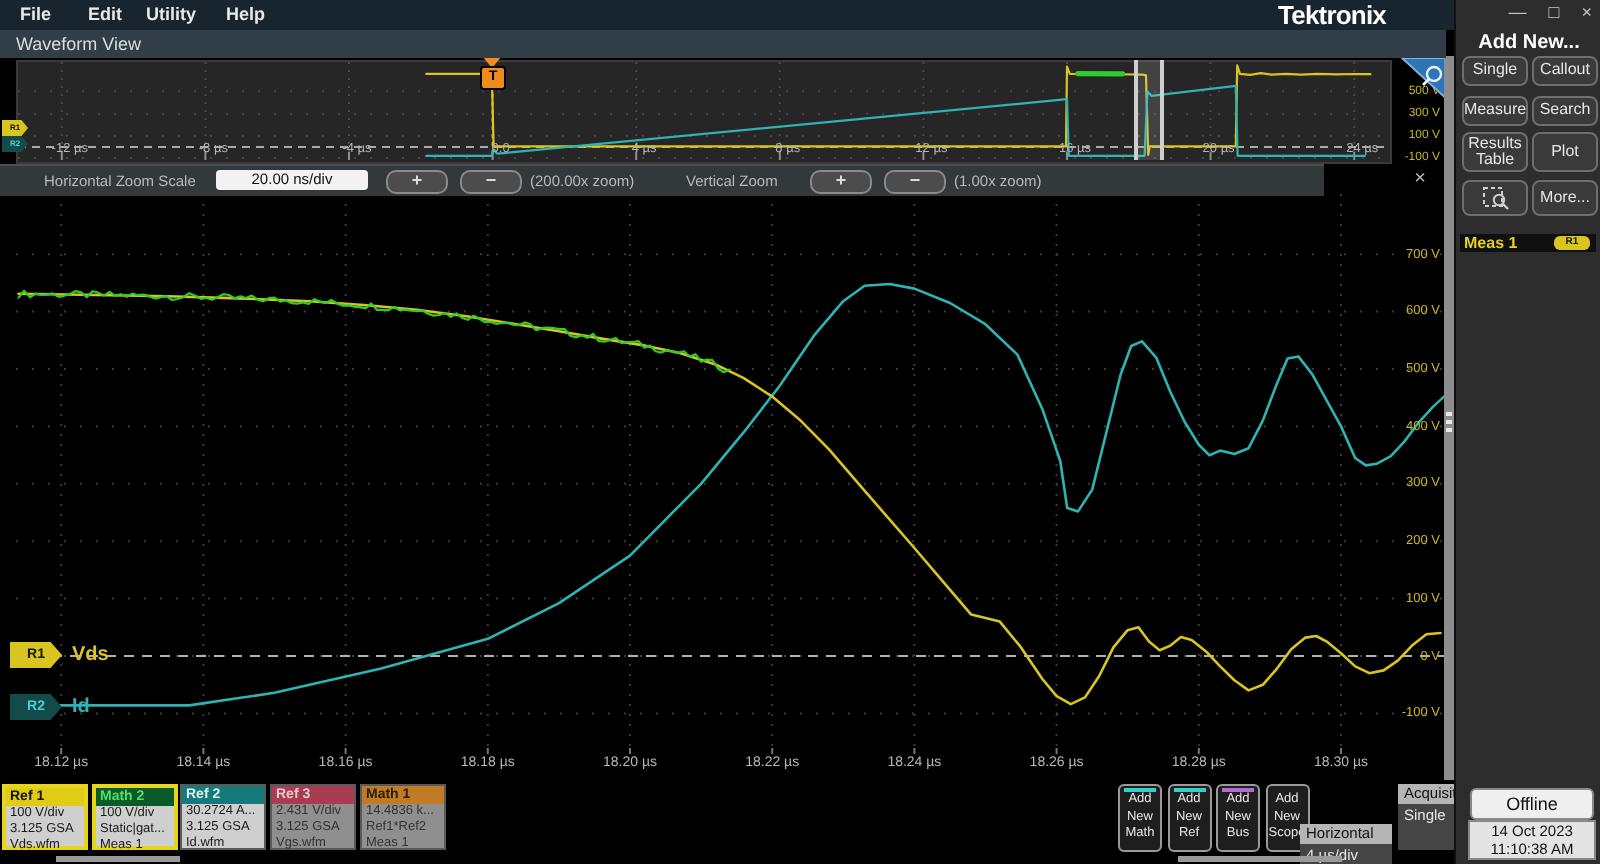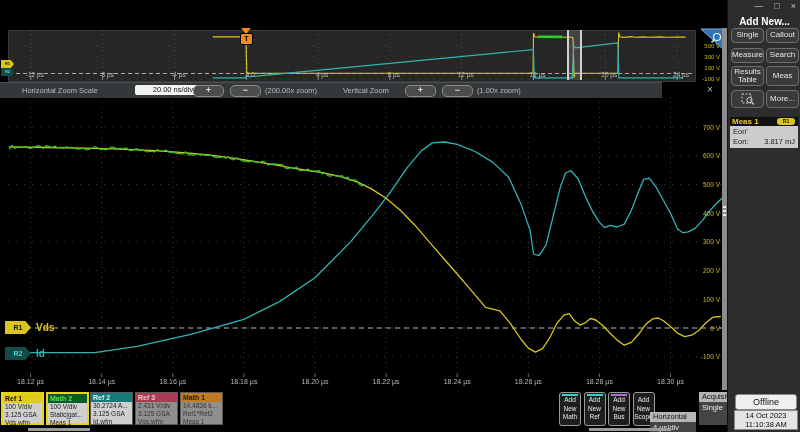--- a/index.html
+++ b/index.html
@@ -78,6 +78,15 @@
 
 <div class="screen">
 
+  <div class="abs menubar">
+    <div id="menu-items">
+        <span class="menu-item" style="left: 10px;">File</span>
+        <span class="menu-item" style="left: 44px;">Edit</span>
+        <span class="menu-item" style="left: 73px;">Utility</span>
+        <span class="menu-item" style="left: 113px;">Help</span>
+      </div>
+    <span class="logo">Tektronix</span>
+  </div>
 
 
   <div class="abs ov-bg"></div>

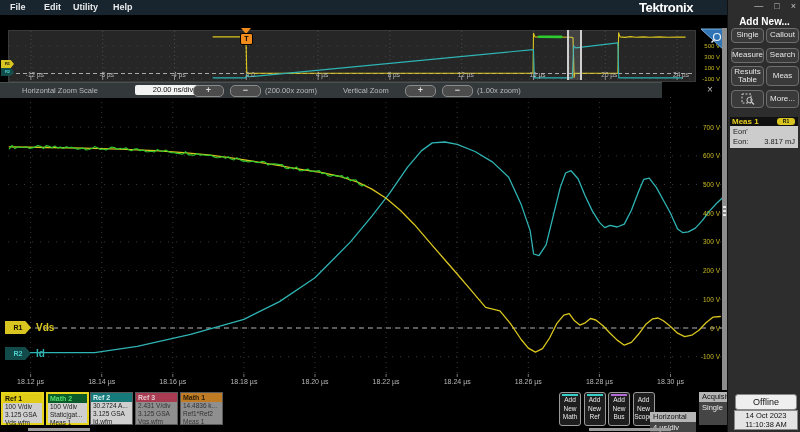--- a/index.html
+++ b/index.html
@@ -88,6 +88,9 @@
     <span class="logo">Tektronix</span>
   </div>
 
+  <div class="abs tabstrip">
+    <span>Waveform View</span>
+  </div>
 
   <div class="abs ov-bg"></div>
   <div id="ov-labels">

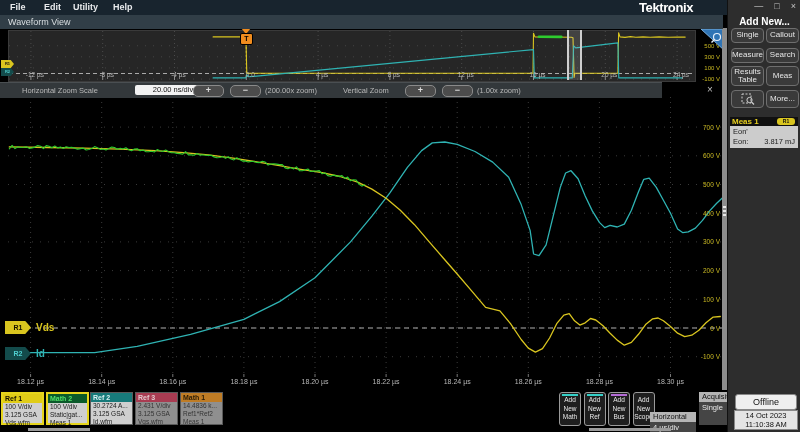--- a/index.html
+++ b/index.html
@@ -251,7 +251,7 @@
         <div class="rp-btn" style="left: 3px; top: 48px; width: 31px; height: 13px;">Measure</div>
         <div class="rp-btn" style="left: 38px; top: 48px; width: 31px; height: 13px;">Search</div>
         <div class="rp-btn" style="left: 3px; top: 66px; width: 31px; height: 18px;">Results Table</div>
-        <div class="rp-btn" style="left: 38px; top: 66px; width: 31px; height: 18px;">Meas</div>
+        <div class="rp-btn" style="left: 38px; top: 66px; width: 31px; height: 18px;">Plot</div>
       </div>
     <div class="rp-btn" style="left:3px;top:90px;width:31px;height:16px;">
       <svg width="14" height="12">

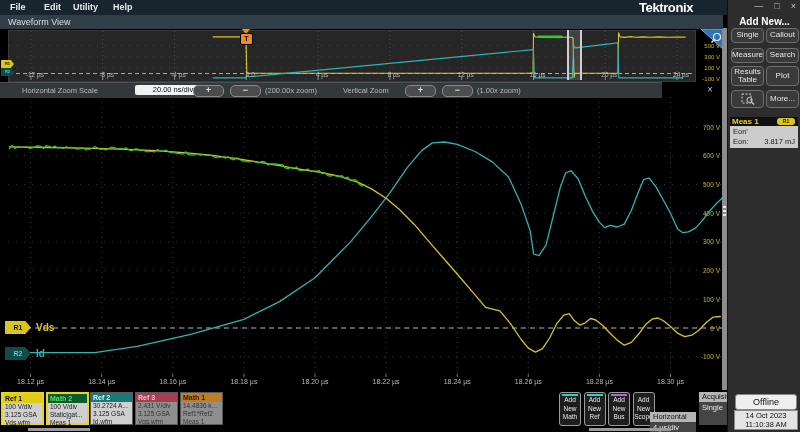--- a/index.html
+++ b/index.html
@@ -122,7 +122,7 @@
 
   <div class="abs zoombar">
     <span class="zb-text" style="left:22px;">Horizontal Zoom Scale</span>
-    <span class="zb-input" style="left:135px;">20.00 ns/div</span>
+    <span class="zb-input" style="left:108px;">20.00 ns/div</span>
     <span class="zb-btn" style="left:193px;">+</span>
     <span class="zb-btn" style="left:230px;">−</span>
     <span class="zb-text" style="left:265px;">(200.00x zoom)</span>

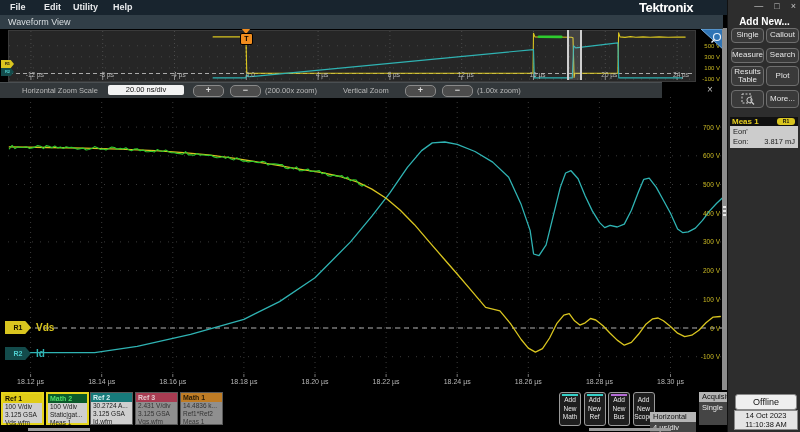--- a/index.html
+++ b/index.html
@@ -265,16 +265,6 @@
       <span class="meas-name">Meas 1</span>
       <span class="meas-pill">R1</span>
     </div>
-    <div class="meas-body" id="meas-body">
-        <div class="meas-row">
-          <span>Eon'</span>
-          <span></span>
-        </div>
-        <div class="meas-row">
-          <span>Eon:</span>
-          <span>3.817 mJ</span>
-        </div>
-      </div>
     <div class="offline-btn">Offline</div>
     <div class="datebox">
       <div>14 Oct 2023</div>

